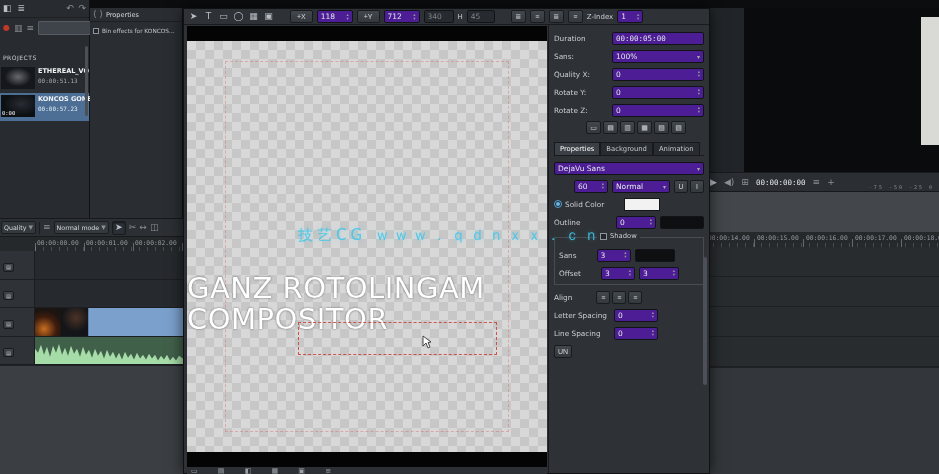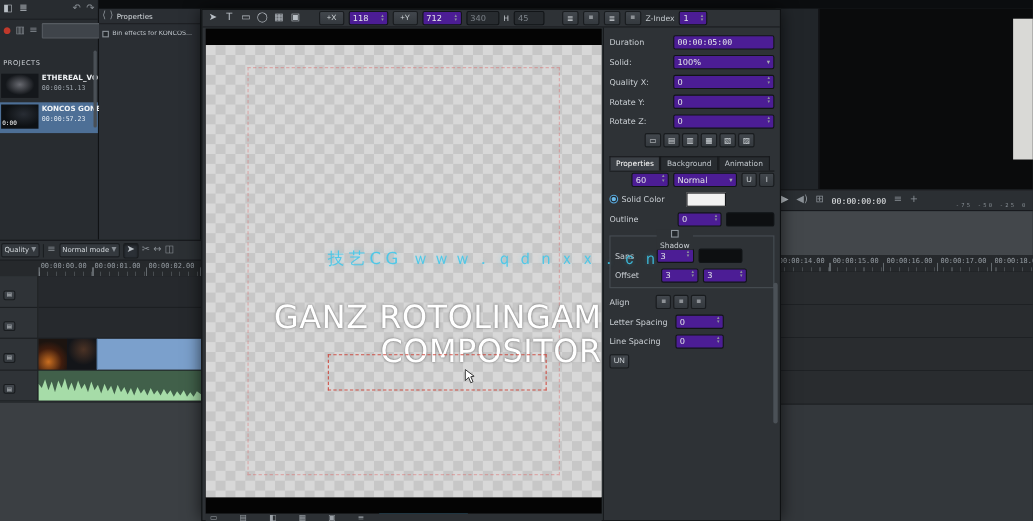--- a/index.html
+++ b/index.html
@@ -361,7 +361,7 @@
           </div>
       </div>
       <div class="prow">
-        <span class="plabel">Solid:</span>
+        <span class="plabel">Sans:</span>
         <div class="combo w92 mla">
           <span>100%</span>
             <span class="caret">▾</span>

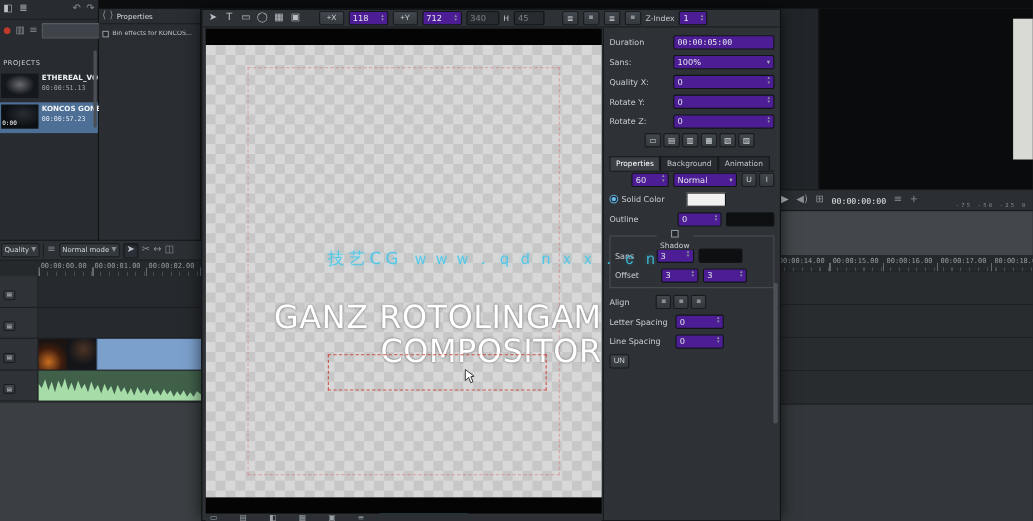--- a/index.html
+++ b/index.html
@@ -425,6 +425,12 @@
         <span class="tab">Animation</span>
       </div>
 
+      <div class="prow fontrow">
+        <div class="combo" style="flex:1">
+          <span>DejaVu Sans</span>
+            <span class="caret">▾</span>
+        </div>
+      </div>
 
       <div class="prow">
         <div class="spin w34">

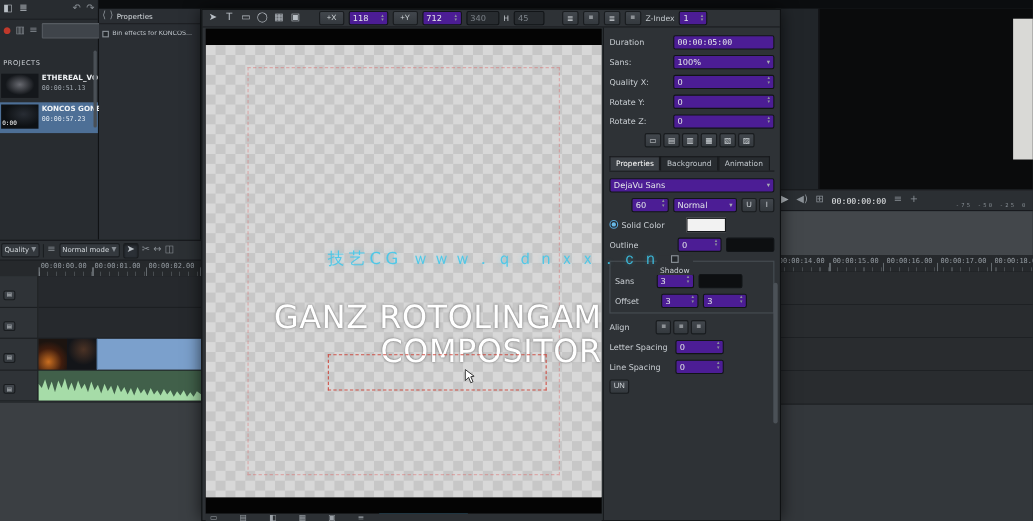--- a/index.html
+++ b/index.html
@@ -133,7 +133,7 @@
   .grad-combo{width:44px;}
   .grad-strip{flex:1;height:7px;background:linear-gradient(90deg,#202020,#cfcfcf);}
   .group{border:1px solid #474d53;margin:8px 5px 5px 5px;padding:10px 4px 4px 4px;position:relative;}
-  .legend{position:absolute;top:-6px;left:42px;background:#2e3236;display:flex;align-items:center;gap:3px;padding:0 3px;flex-direction:column;}
+  .legend{position:absolute;top:-6px;left:42px;background:#2e3236;display:flex;align-items:center;gap:3px;padding:0 3px;}
   .legend .plabel{font-size:6.8px;}
   .grow{display:flex;align-items:center;margin:0 0 4px 0;height:14px;}
   .pscroll{position:absolute;right:2px;top:232px;width:4px;height:128px;background:#4b5157;border-radius:2px;}

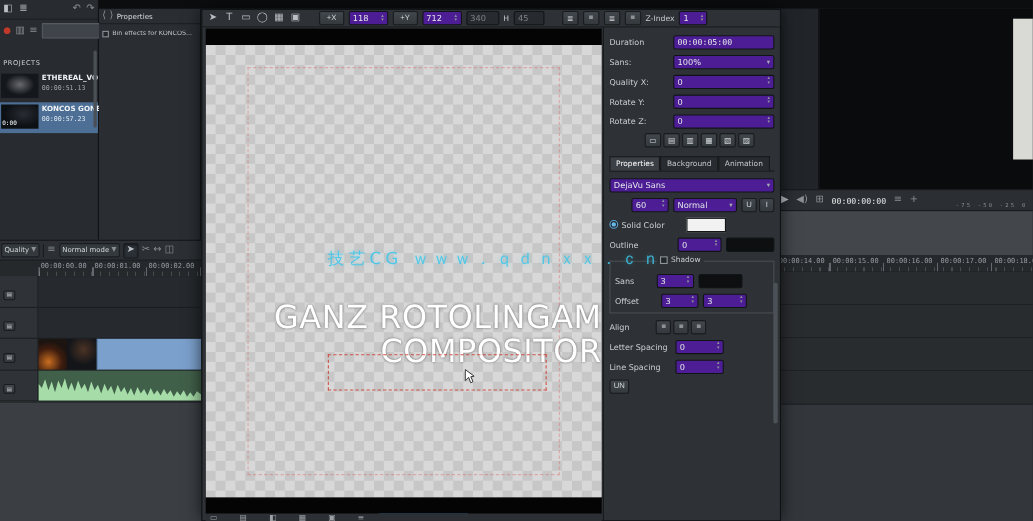--- a/index.html
+++ b/index.html
@@ -109,7 +109,7 @@
   .checker{position:absolute;left:0;top:15px;width:360px;height:411px;background-color:#d3d3d3;
        background-image:repeating-conic-gradient(#c7c7c7 0% 25%,#d8d8d8 0% 50%);background-size:18px 18px;}
   .safe-guide{position:absolute;top:20px;bottom:20px;left:38px;right:38px;border:1px dashed rgba(225,70,70,.32);}
-  .title-block{position:absolute;left:0;top:232px;width:100%;text-align:right;color:#ffffff;
+  .title-block{position:absolute;left:0;top:232px;width:100%;text-align:left;color:#ffffff;
        font-size:29px;line-height:31px;letter-spacing:.5px;text-shadow:0 0 2px rgba(70,70,70,.85);}
   .sel-box{position:absolute;left:111px;top:281px;width:197px;height:31px;border:1px dashed rgba(205,60,48,.85);}
   .cursor{position:absolute;left:235px;top:294px;}

